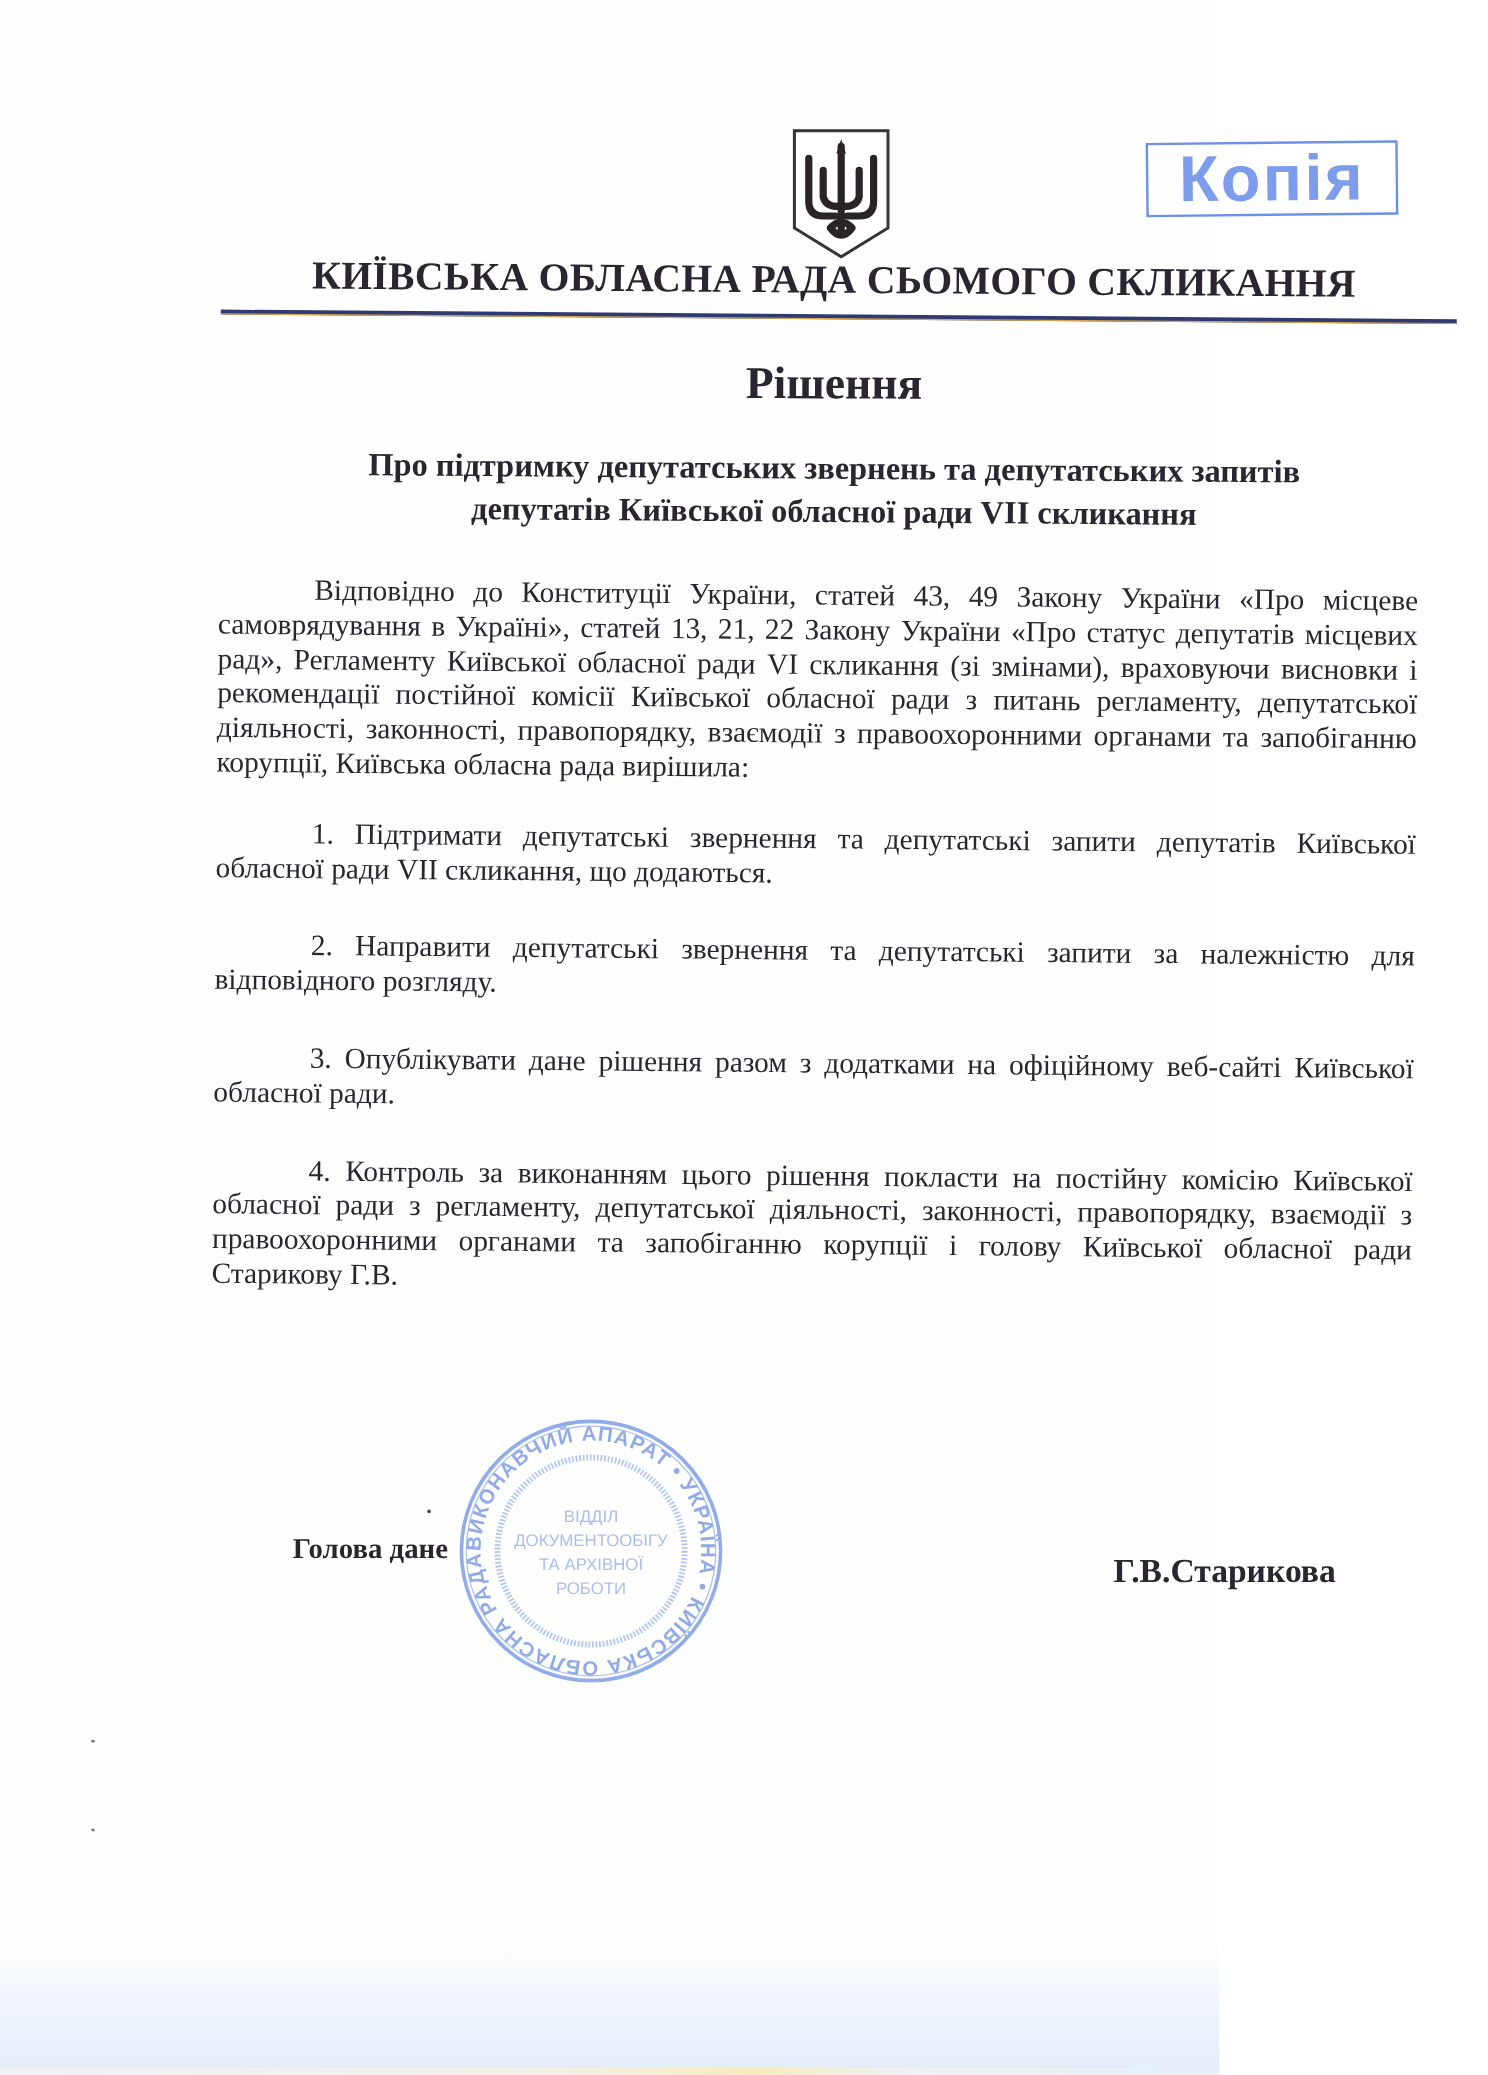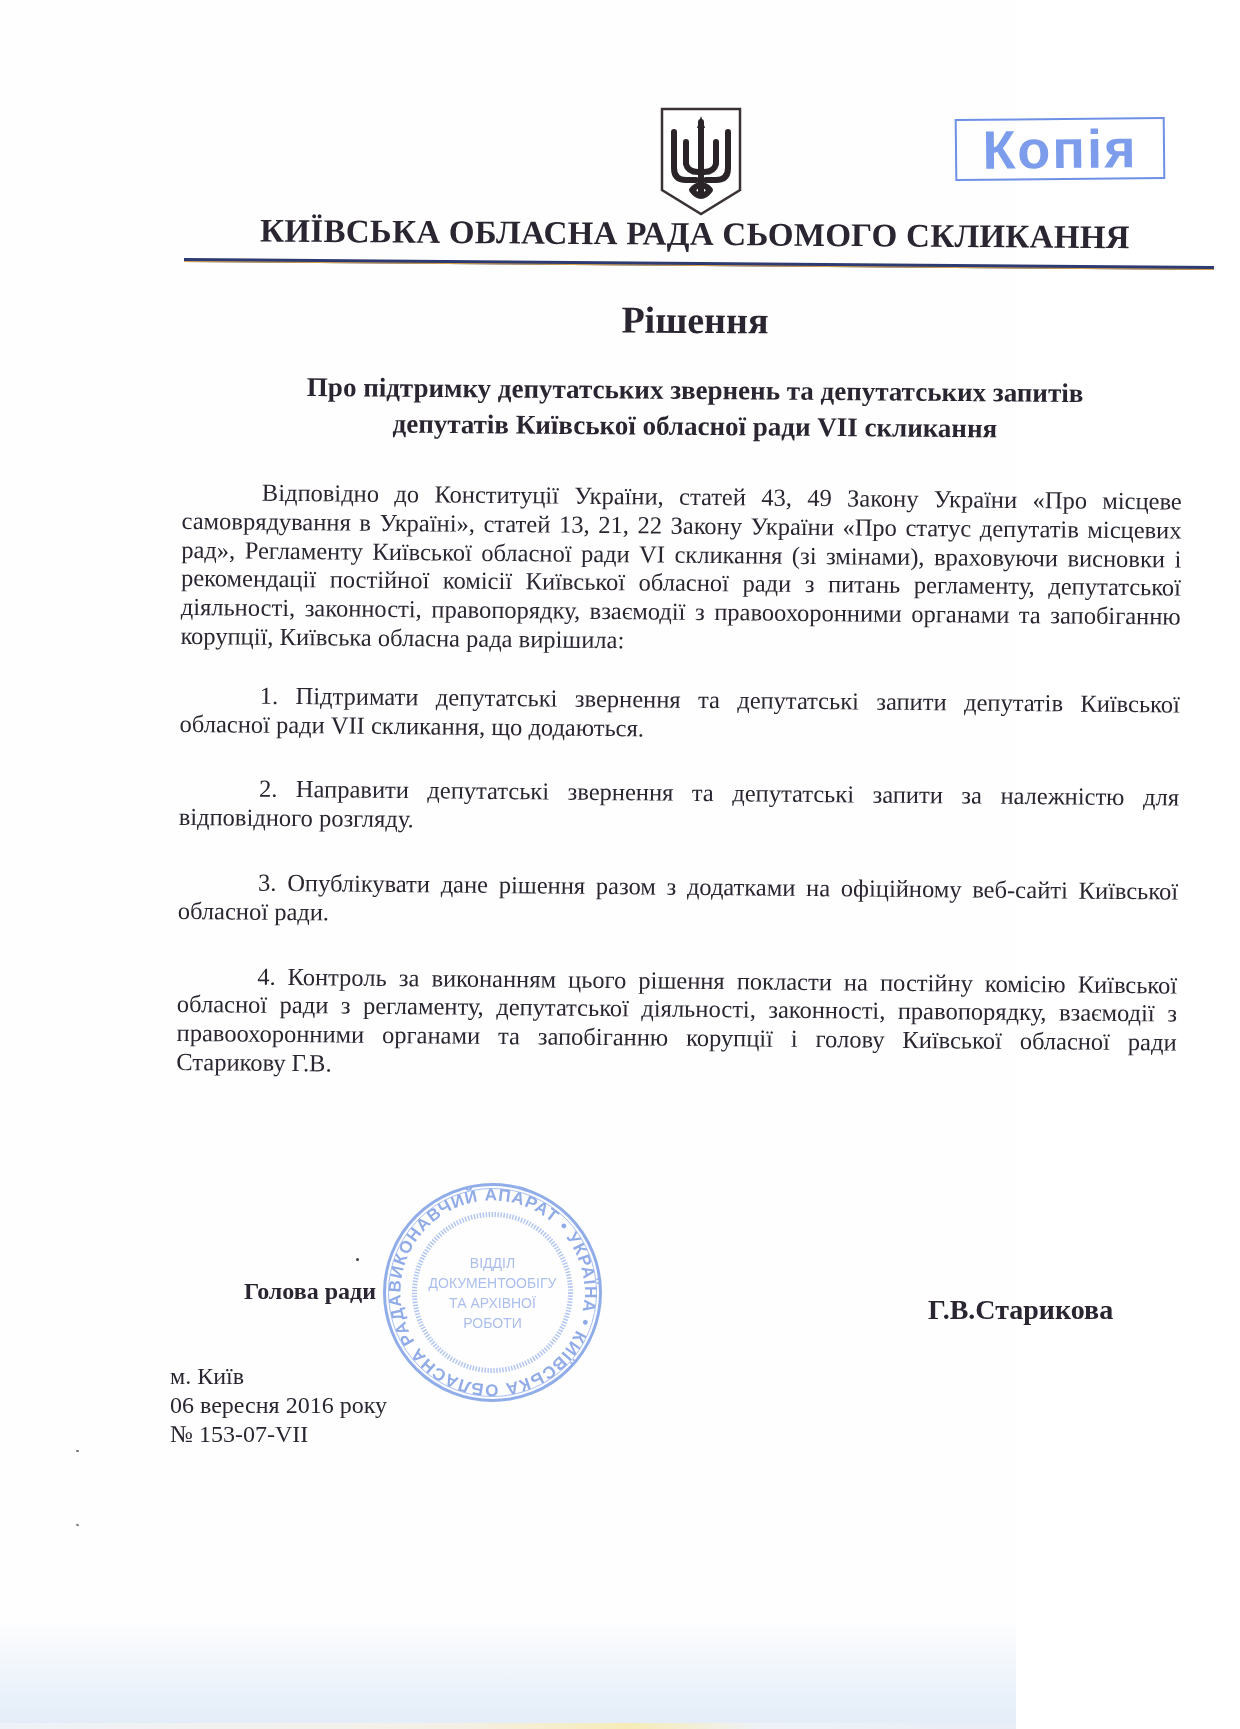--- a/index.html
+++ b/index.html
@@ -230,7 +230,7 @@
   </svg>
 
   <div class="sign-dot"></div>
-  <div class="sign-role">Голова ради</div>
+  <div class="sign-role">Голова дане</div>
   <div class="sign-name">Г.В.Старикова</div>
 
   <div class="meta">

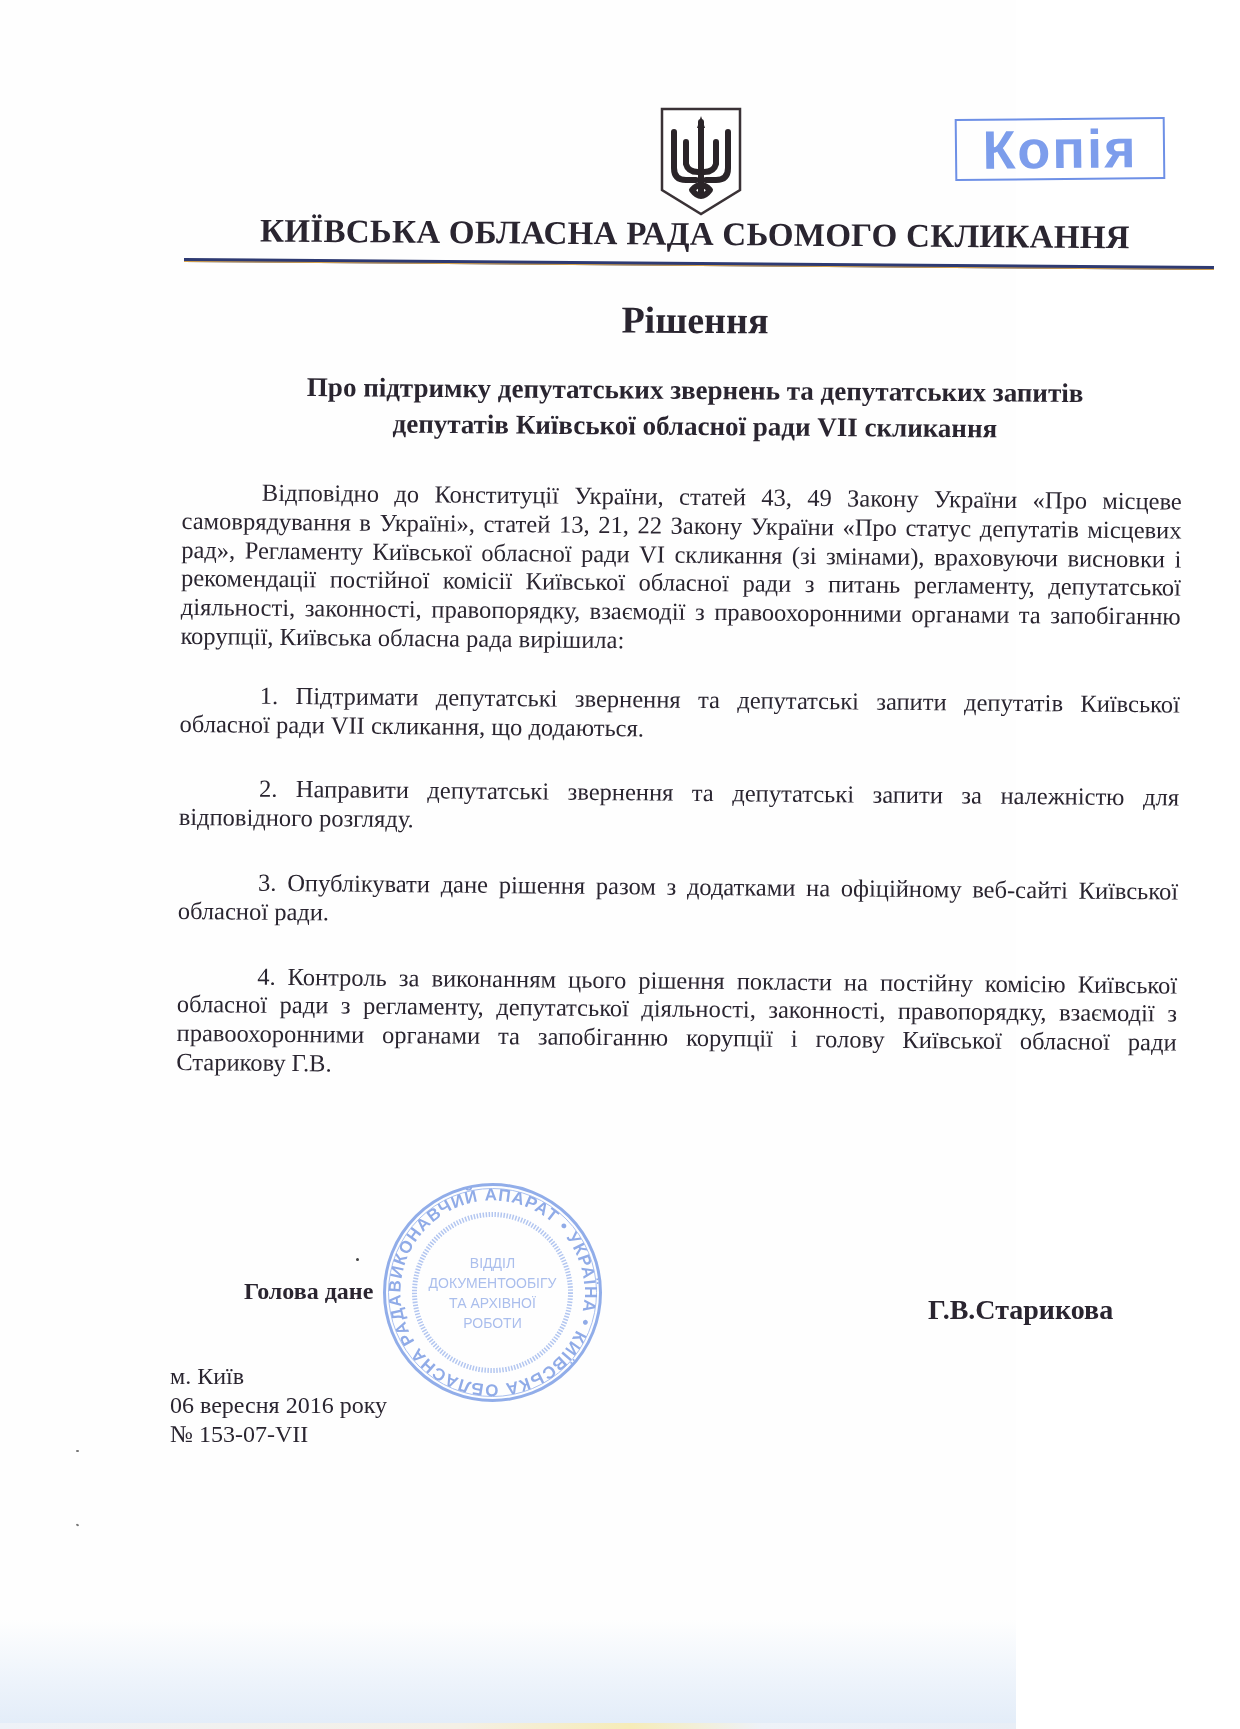--- a/index.html
+++ b/index.html
@@ -233,11 +233,6 @@
   <div class="sign-role">Голова дане</div>
   <div class="sign-name">Г.В.Старикова</div>
 
-  <div class="meta">
-    <div>м. Київ</div>
-    <div>06 вересня 2016 року</div>
-    <div>№ 153-07-VII</div>
-  </div>
 
   <div class="speck" style="left:76px; top:1450px;"></div>
   <div class="speck" style="left:76px; top:1524px; transform:rotate(35deg);"></div>

